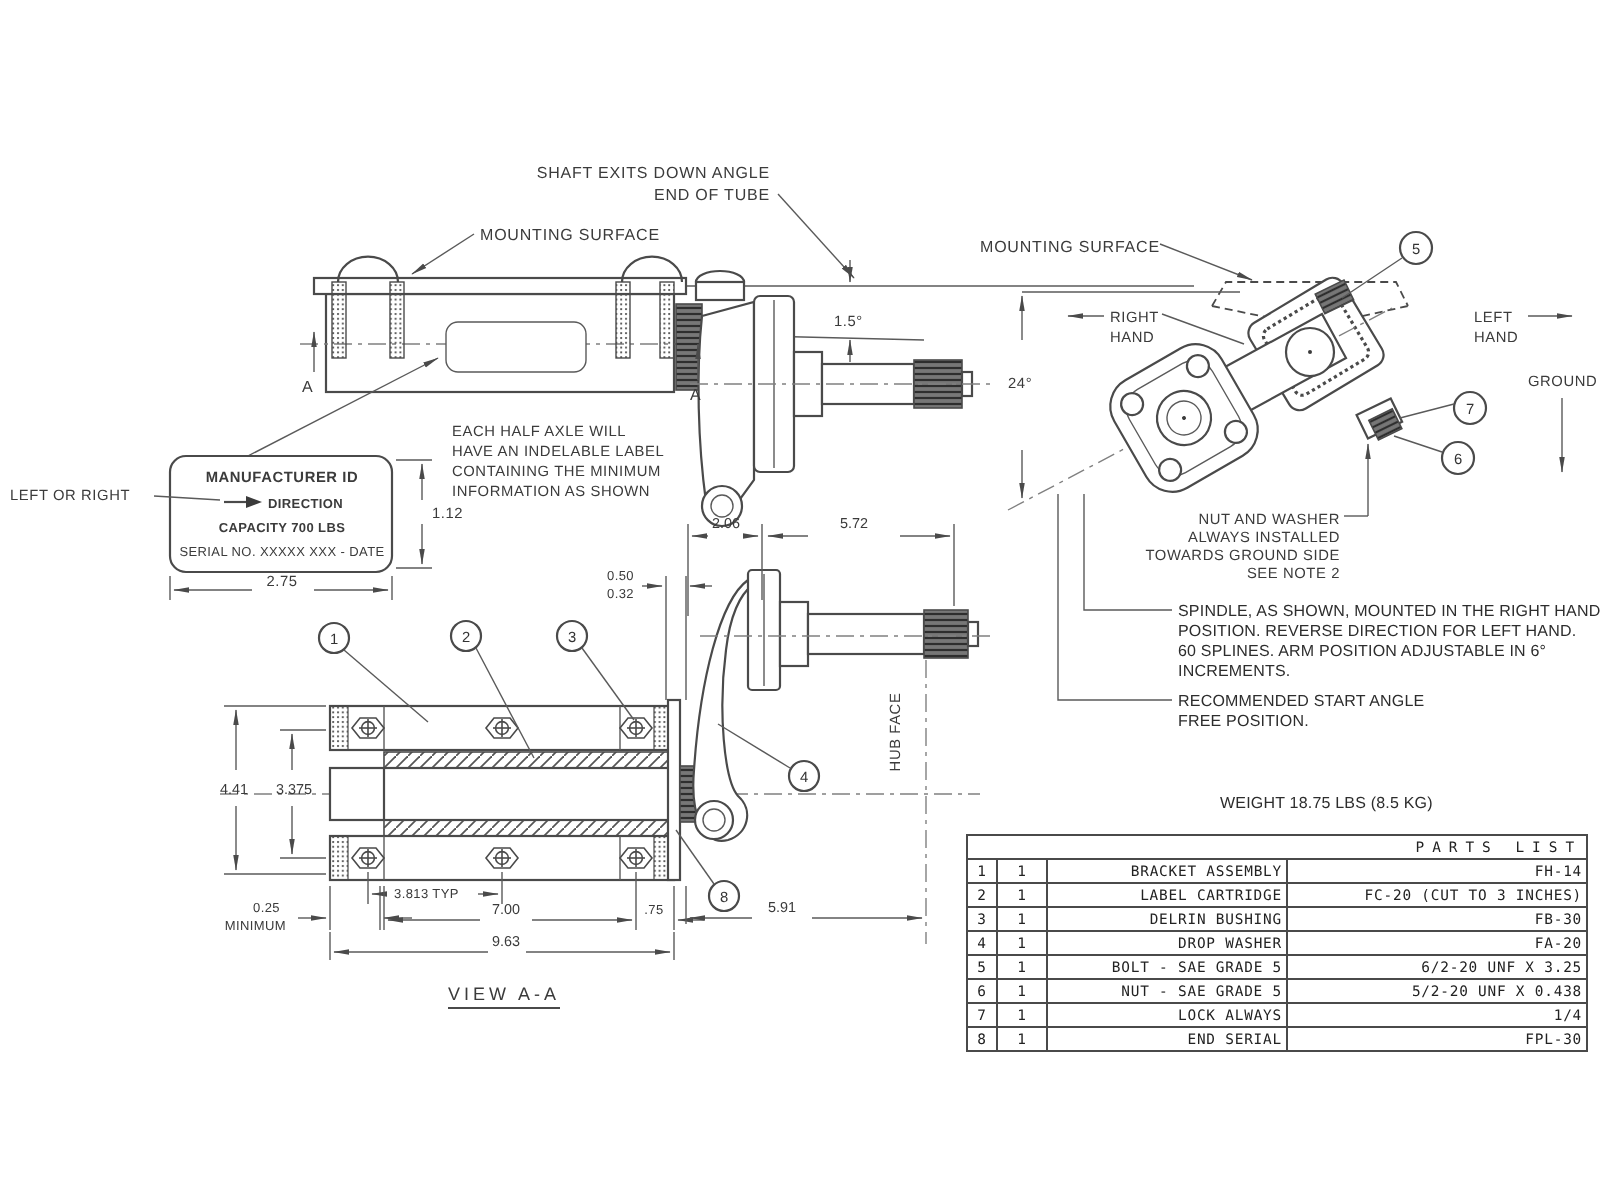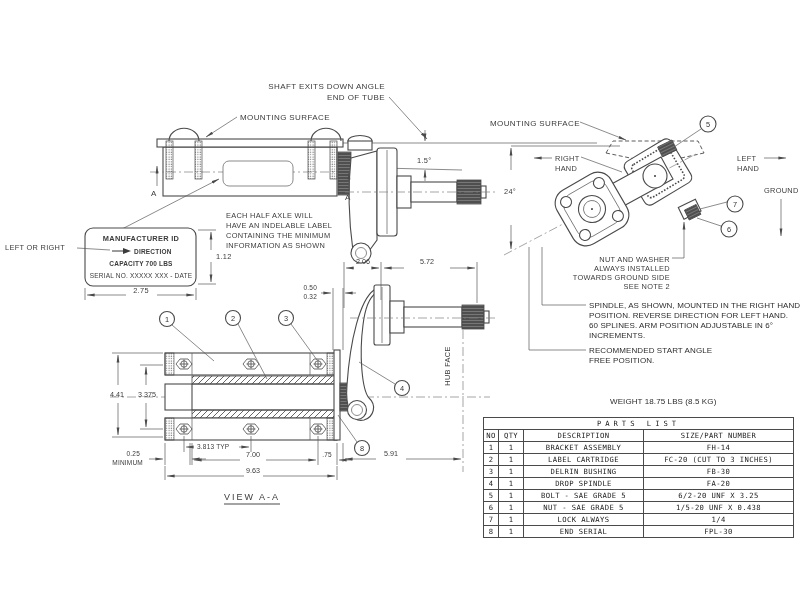--- a/index.html
+++ b/index.html
@@ -33,7 +33,7 @@
            font-family:"DejaVu Sans Mono", monospace; font-size:7.2px; color:#222; table-layout:fixed; }
   #parts td, #parts th { border:1px solid #4a4a4a; height:11px; padding:0 2px; overflow:hidden;
            white-space:nowrap; font-weight:normal; letter-spacing:0.4px; line-height:10px; }
-  #parts .title-cell  { text-align:center; letter-spacing:4px; }
+  #parts .title-cell  { text-align:right; letter-spacing:4px; }
   #parts .hdr  { text-align:center; }
   #parts .c    { text-align:center; }
   #parts .l    { text-align:center; }

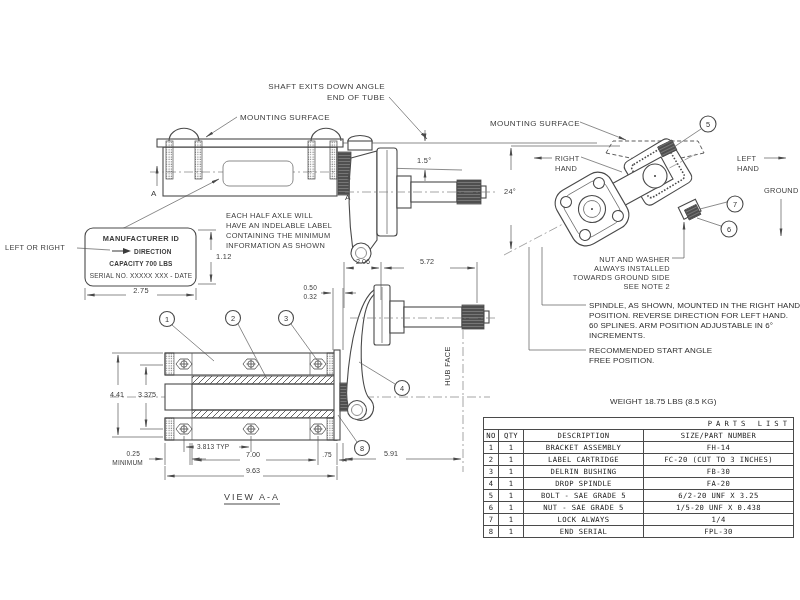--- a/index.html
+++ b/index.html
@@ -457,12 +457,6 @@
     <td class="title-cell" colspan="4">PARTS  LIST</td>
   </tr>
   <tr>
-    <th class="hdr">NO</th>
-    <th class="hdr">QTY</th>
-    <th class="hdr">DESCRIPTION</th>
-    <th class="hdr">SIZE/PART NUMBER</th>
-  </tr>
-  <tr>
     <td class="c">1</td>
     <td class="c">1</td>
     <td class="l">BRACKET ASSEMBLY</td>

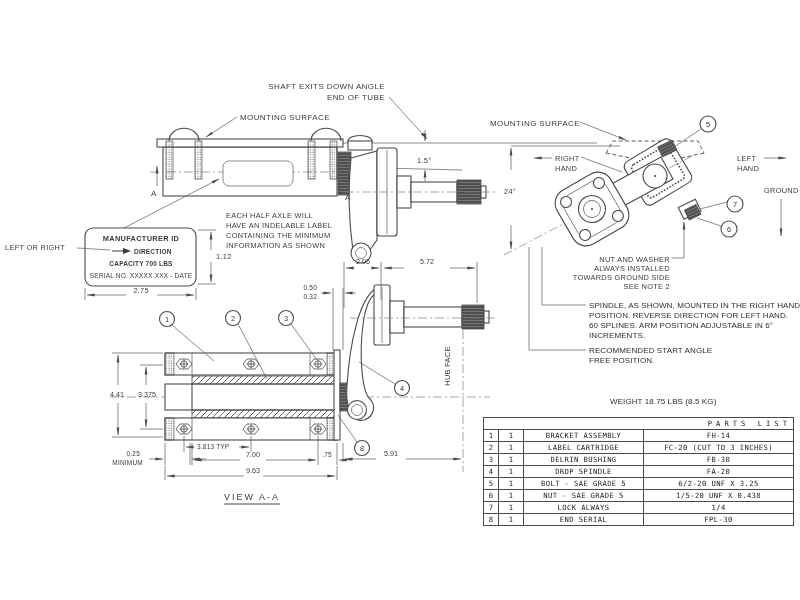--- a/index.html
+++ b/index.html
@@ -36,7 +36,7 @@
   #parts .title-cell  { text-align:right; letter-spacing:4px; }
   #parts .hdr  { text-align:center; }
   #parts .c    { text-align:center; }
-  #parts .l    { text-align:center; }
+  #parts .l    { text-align:right; }
 </style>
 </head>
 <body>

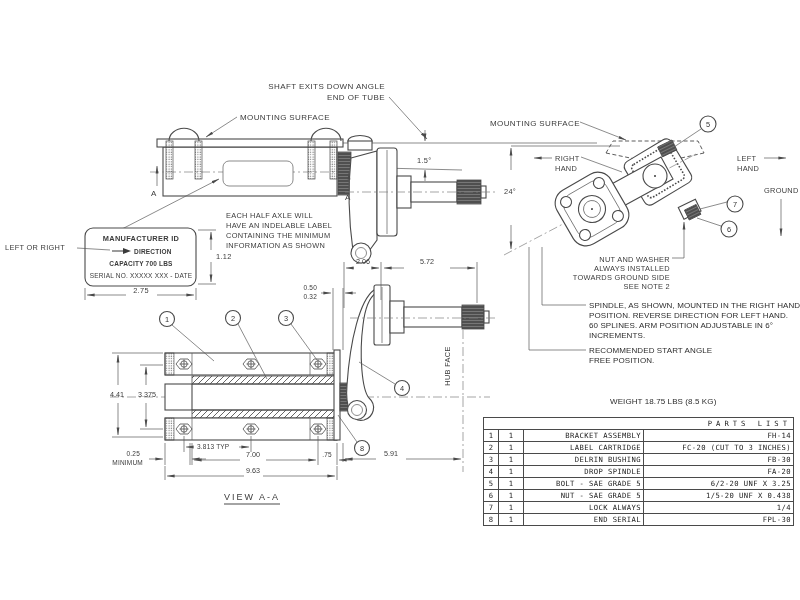--- a/index.html
+++ b/index.html
@@ -477,7 +477,7 @@
   <tr>
     <td class="c">4</td>
     <td class="c">1</td>
-    <td class="l">DROP SPINDLE</td>
+    <td class="l">DROP WASHER</td>
     <td class="l">FA-20</td>
   </tr>
   <tr>

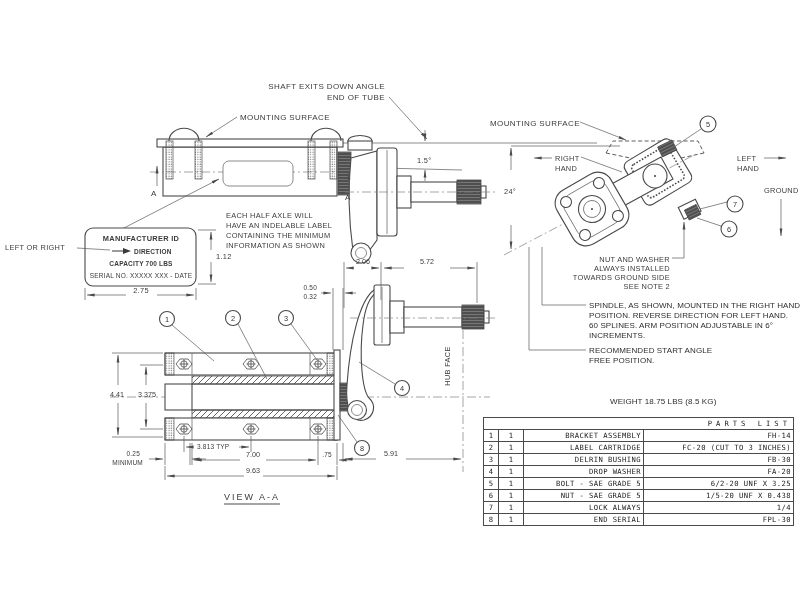--- a/index.html
+++ b/index.html
@@ -490,7 +490,7 @@
     <td class="c">6</td>
     <td class="c">1</td>
     <td class="l">NUT - SAE GRADE 5</td>
-    <td class="l">1/5-20 UNF X 0.438</td>
+    <td class="l">5/2-20 UNF X 0.438</td>
   </tr>
   <tr>
     <td class="c">7</td>

